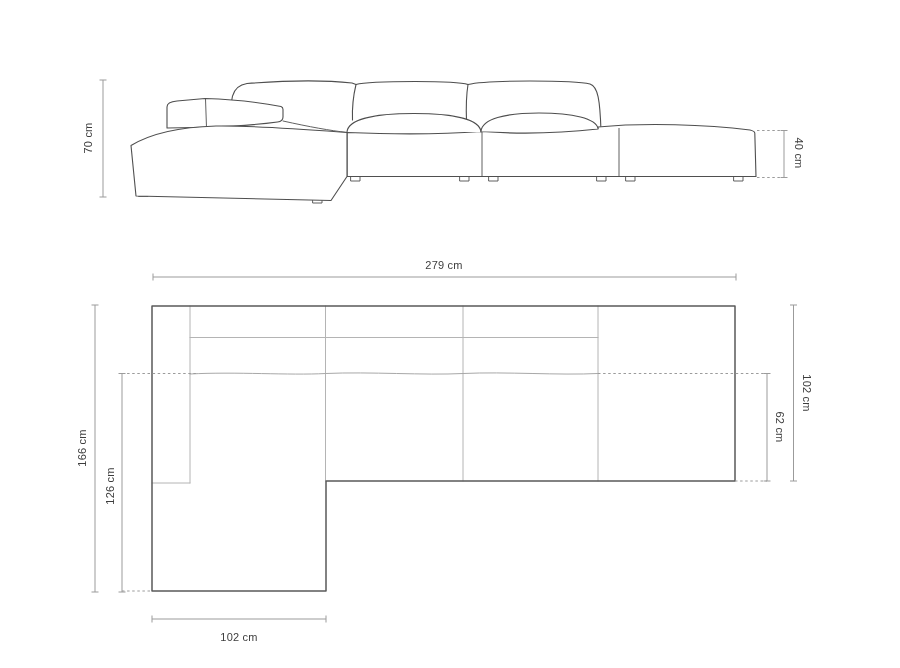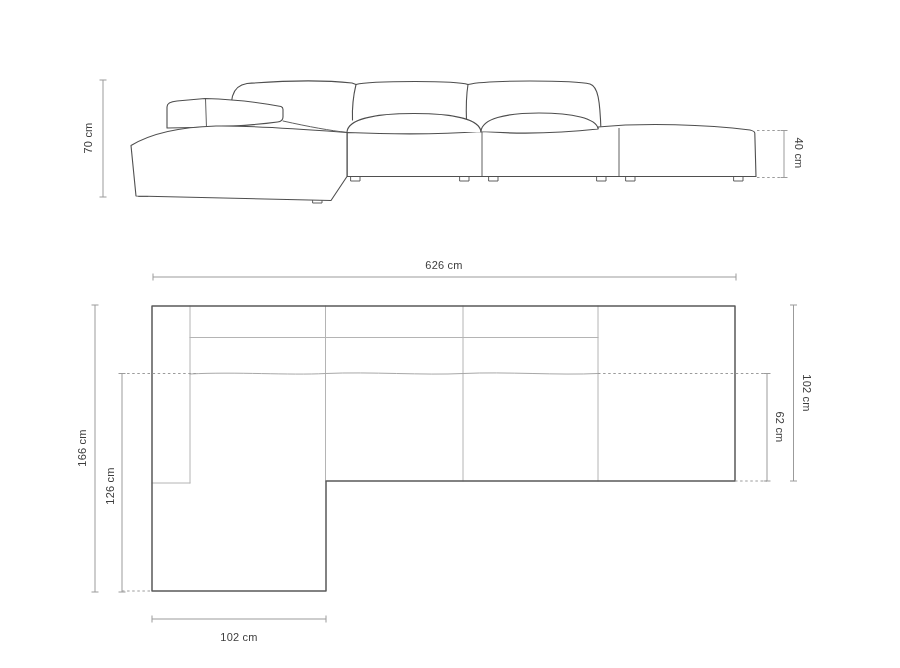--- a/index.html
+++ b/index.html
@@ -125,7 +125,7 @@
 
   <div class="dim-label rot-cw" style="left:799px;top:153px;">40 cm</div>
 
-  <div class="dim-label" style="left:444px;top:265px;">626 cm</div>
+  <div class="dim-label" style="left:444px;top:265px;">279 cm</div>
 
   <div class="dim-label rot-ccw" style="left:82px;top:448px;">166 cm</div>
 

